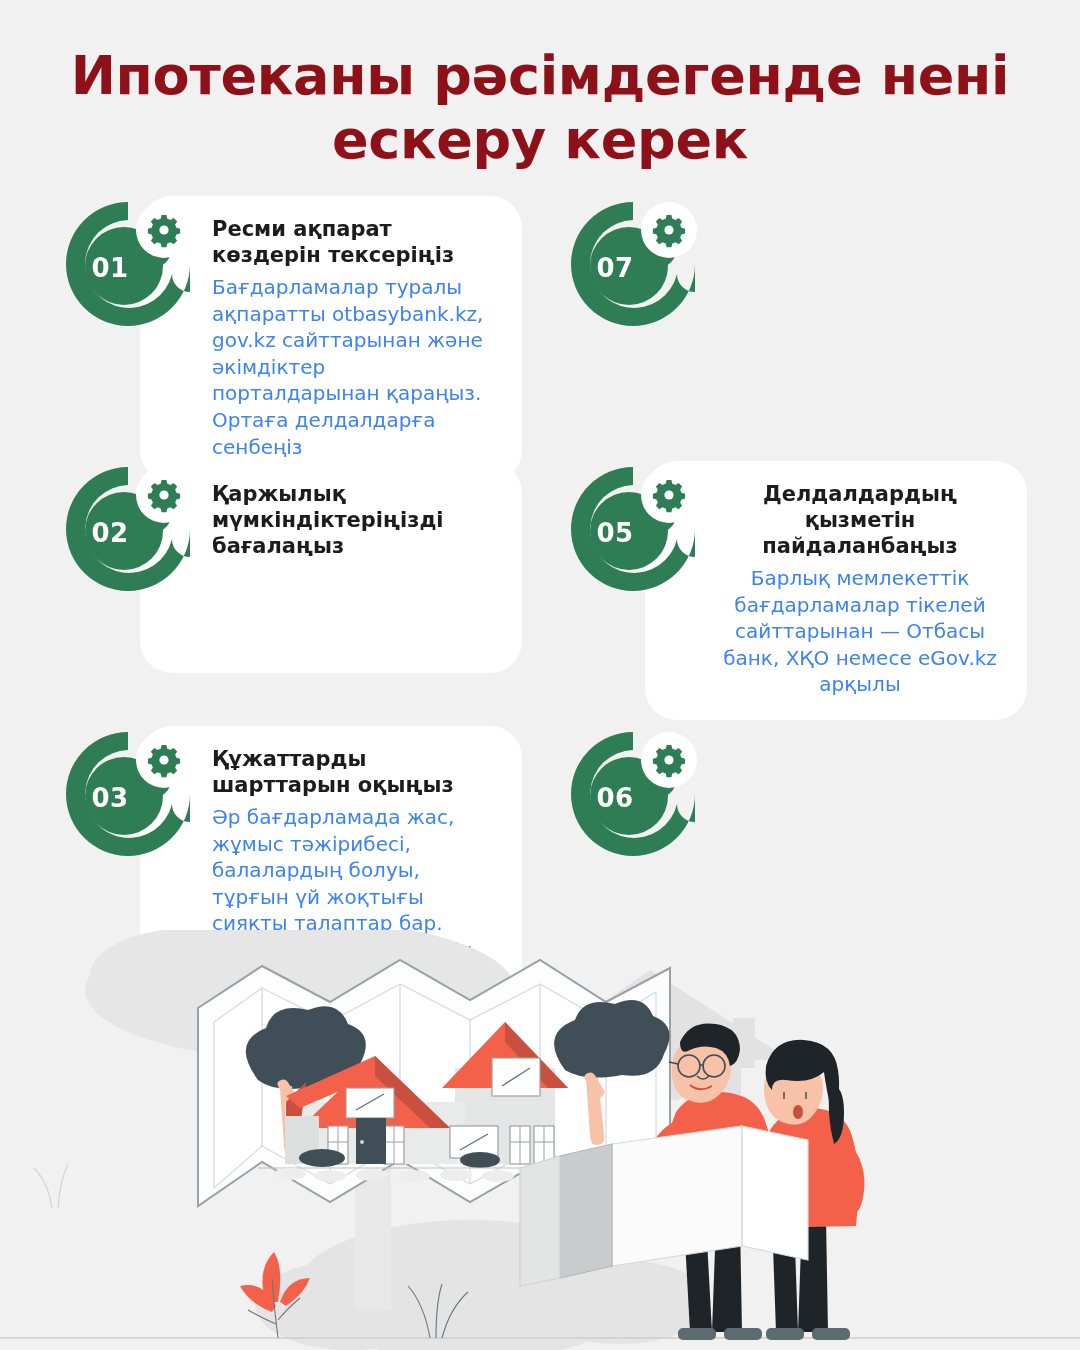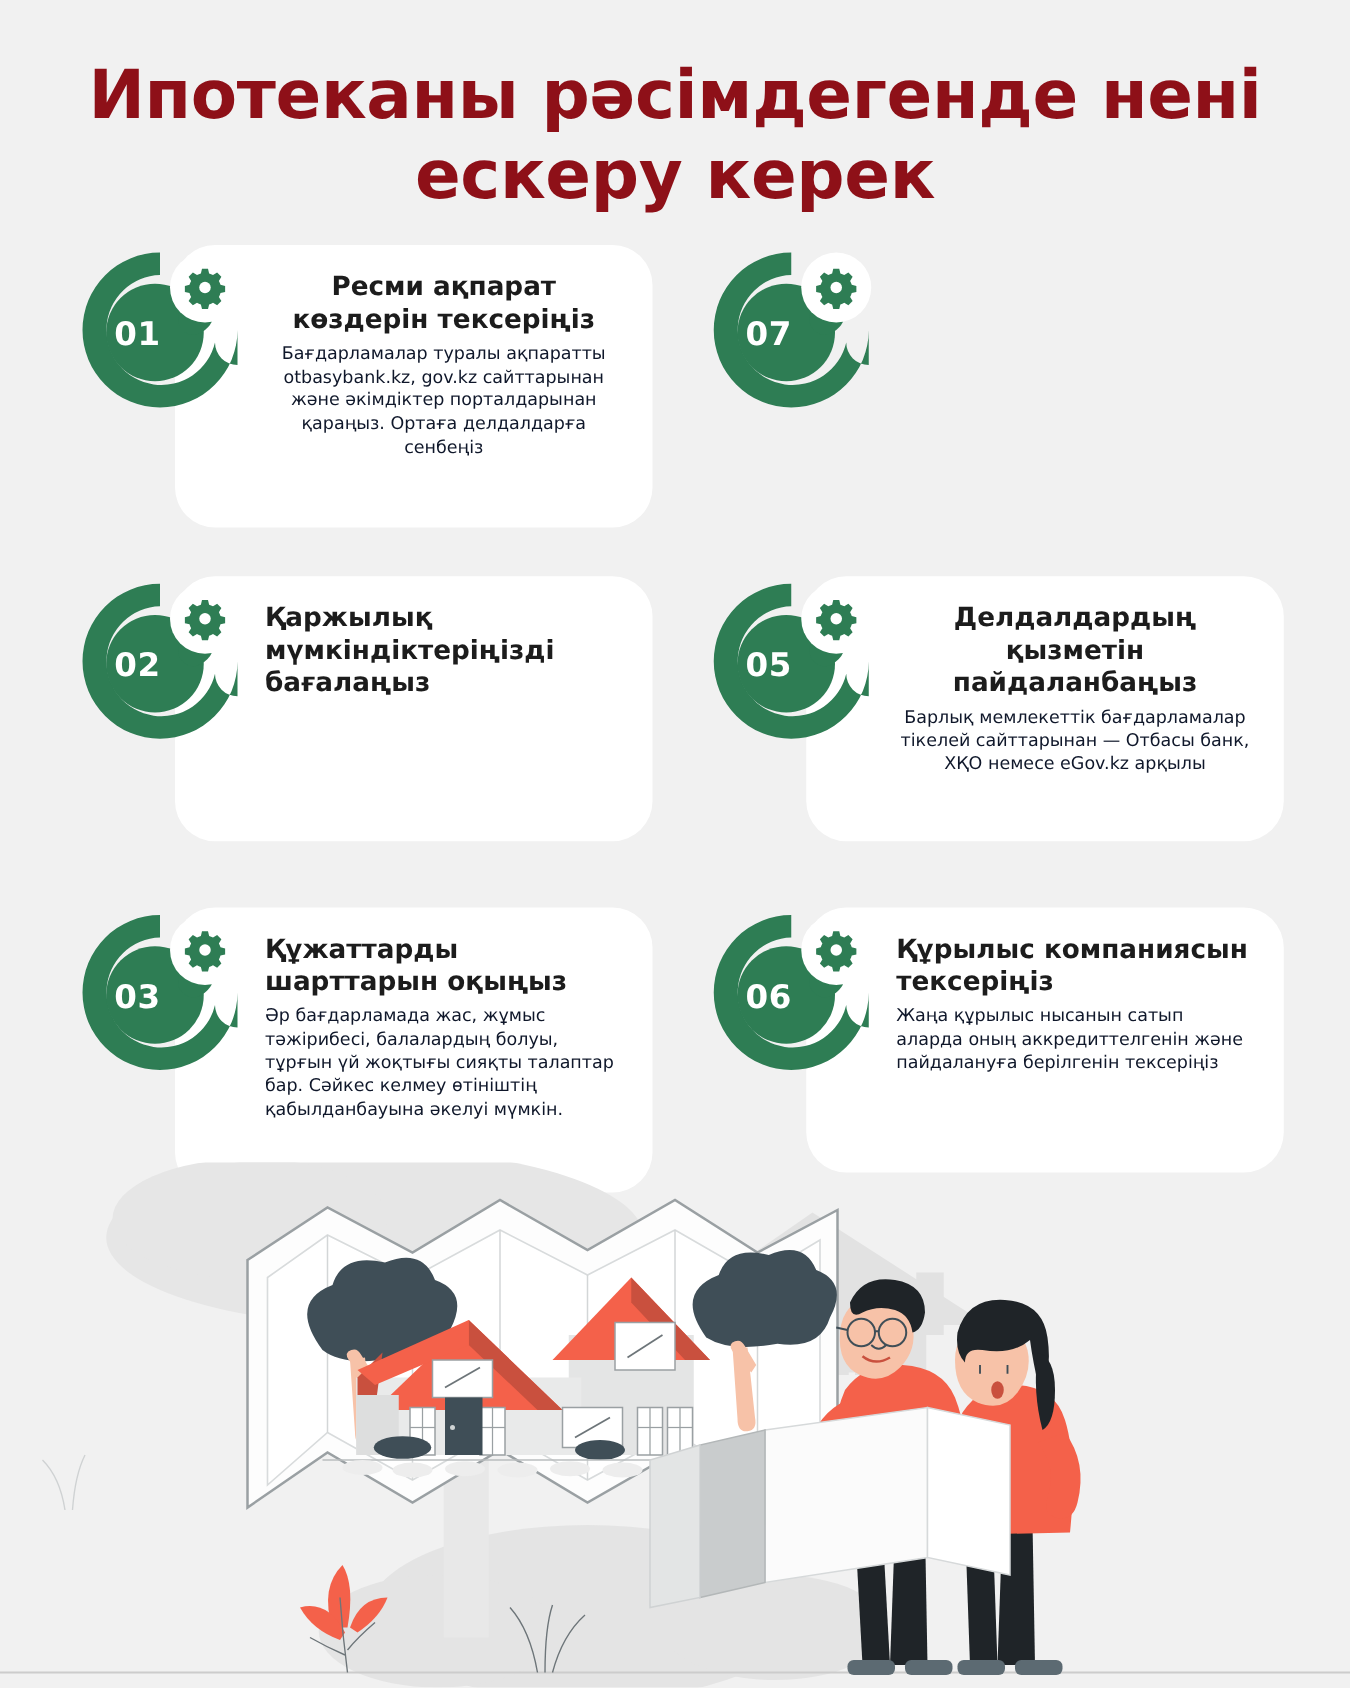--- a/index.html
+++ b/index.html
@@ -100,7 +100,7 @@
 
     <div class="col col-left">
 
-      <div class="card" style="height:246px;text-align:center;">
+      <div class="card" style="height:246px;">
         <div class="card-body" style="min-height:226px;">
           <div class="card-title">Ресми ақпарат көздерін тексеріңіз</div>
           <div class="card-text">Бағдарламалар туралы ақпаратты otbasybank.kz, gov.kz сайттарынан және әкімдіктер порталдарынан қараңыз. Ортаға делдалдарға сенбеңіз</div>

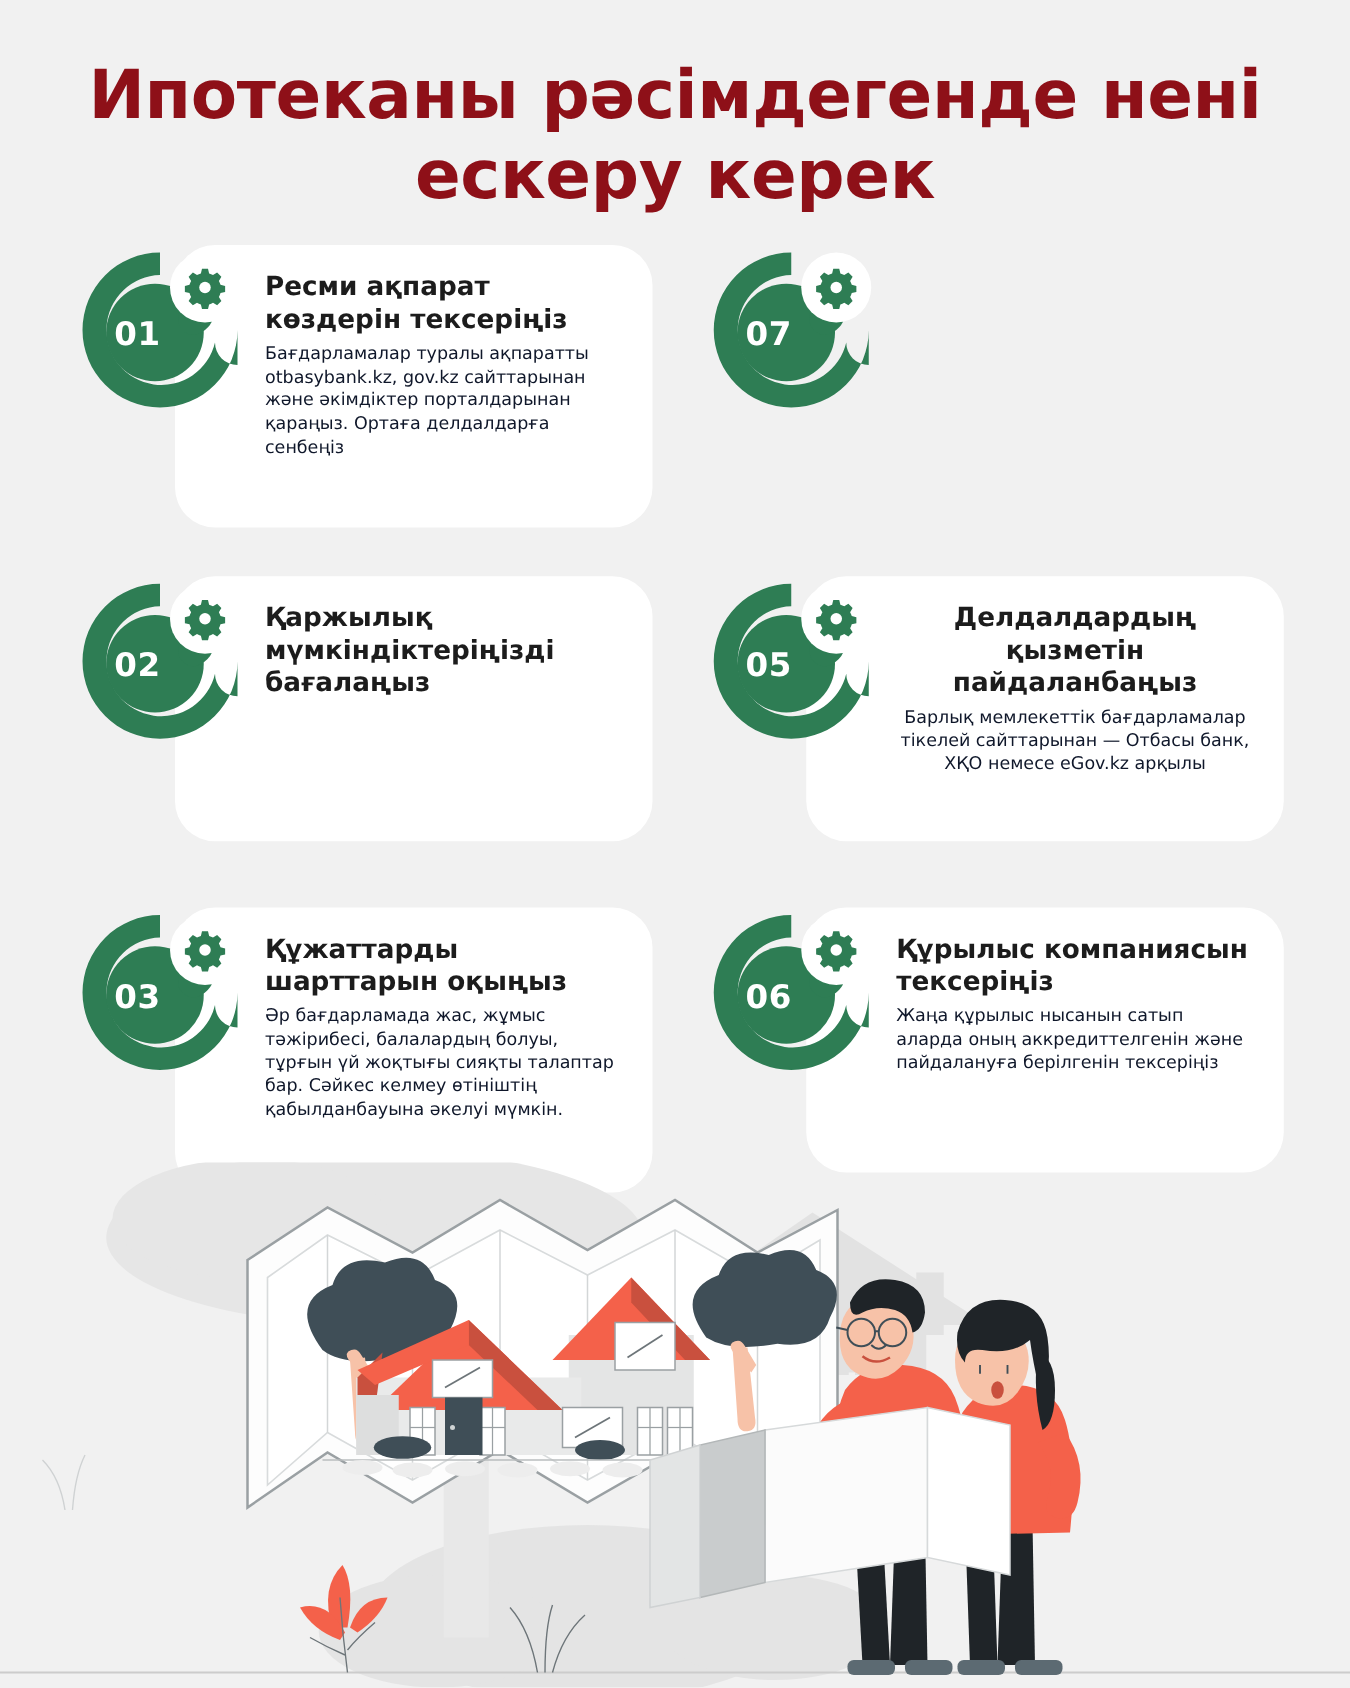--- a/index.html
+++ b/index.html
@@ -54,8 +54,8 @@
     margin:0 0 6px 0;
   }
   .card-text{
-    font-size:14px;
-    color:#0f172a;
+    font-size:20px;
+    color:#3b82f6;
     line-height:1.33;
     margin:0;
   }

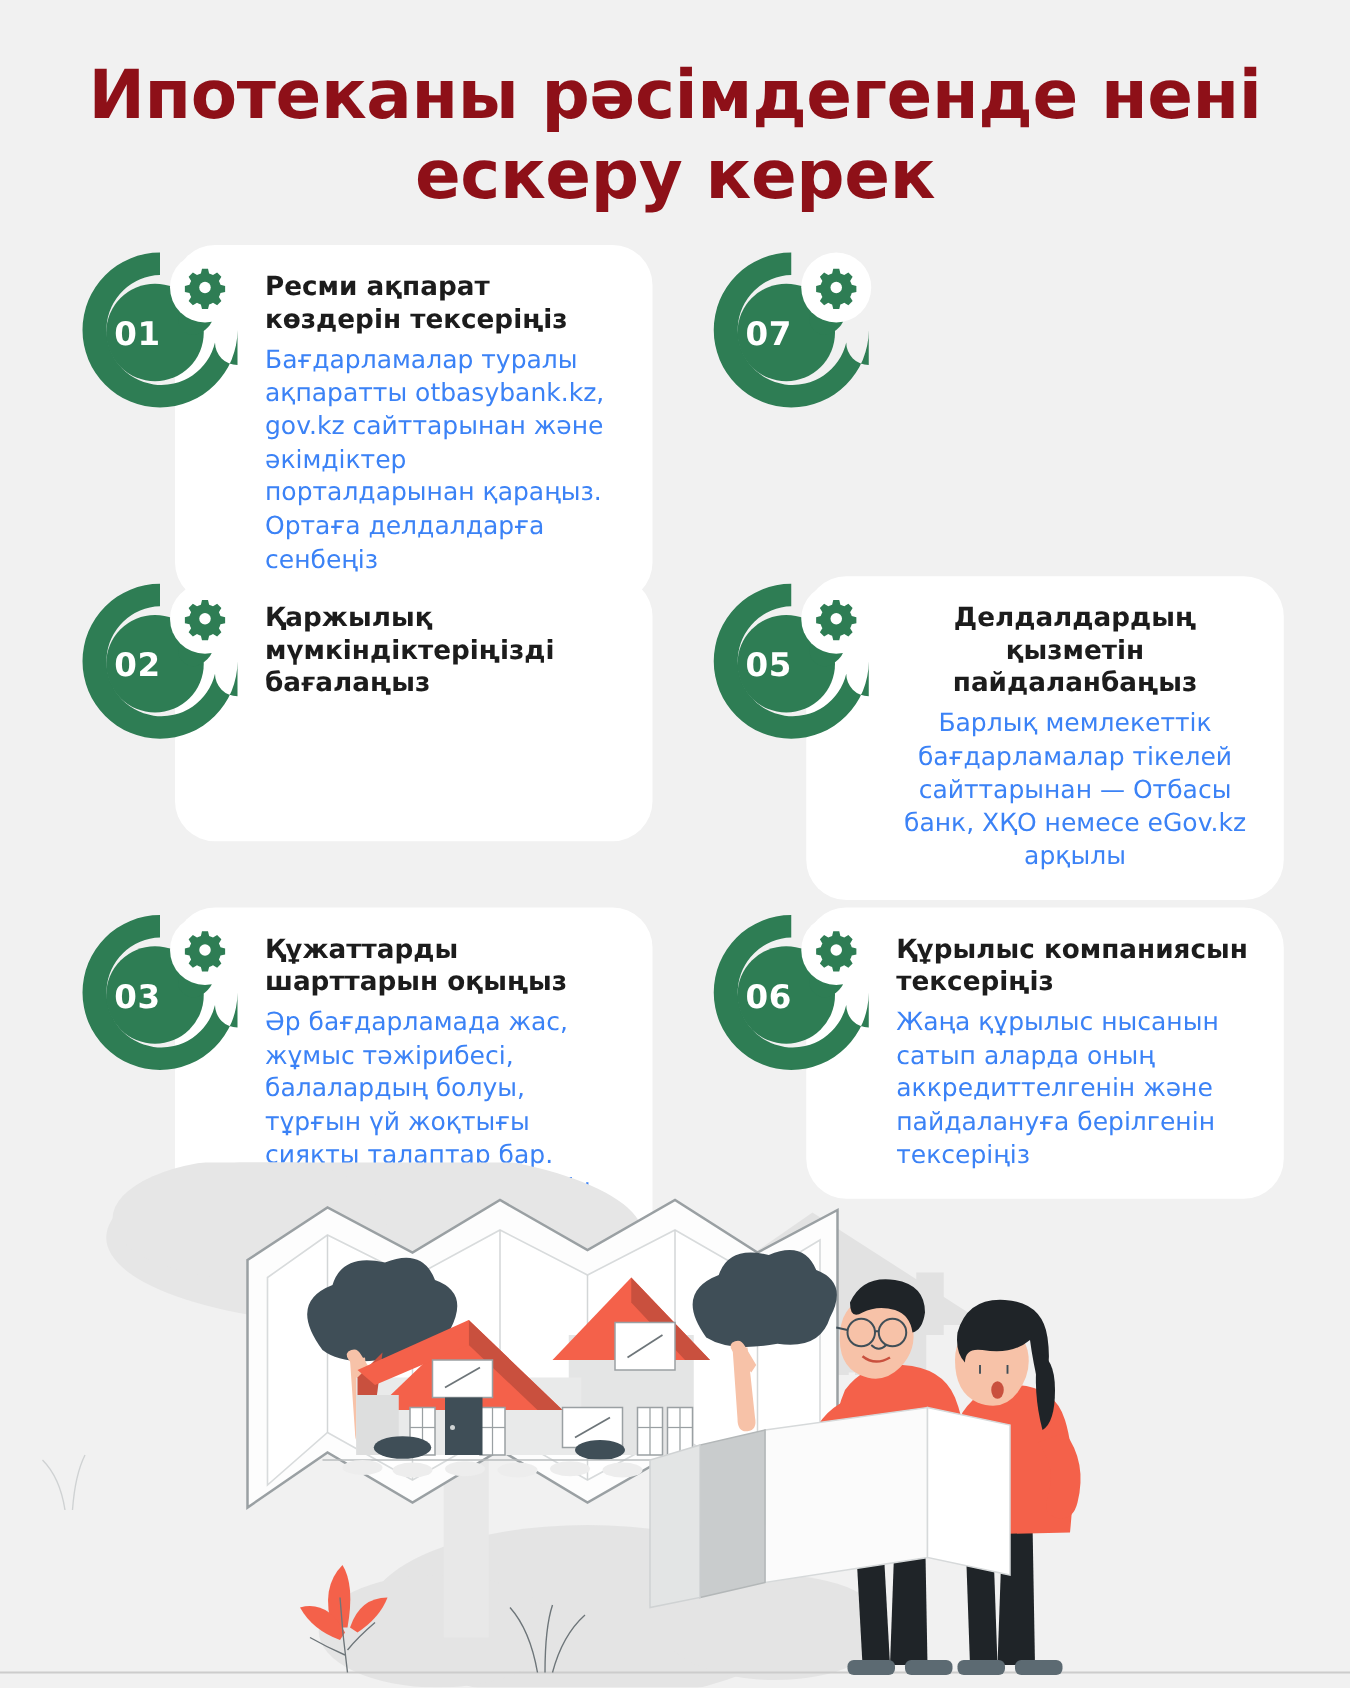--- a/index.html
+++ b/index.html
@@ -230,10 +230,6 @@
       </div>
 
       <div class="card" style="height:248px;margin-top:17px;">
-        <div class="card-body" style="min-height:212px;">
-          <div class="card-title">Құрылыс компаниясын тексеріңіз</div>
-          <div class="card-text">Жаңа құрылыс нысанын сатып аларда оның аккредиттелгенін және пайдалануға берілгенін тексеріңіз</div>
-        </div>
         <div class="badge">
           <svg viewBox="0 0 152 152" xmlns="http://www.w3.org/2000/svg" aria-hidden="true">
             <g>

